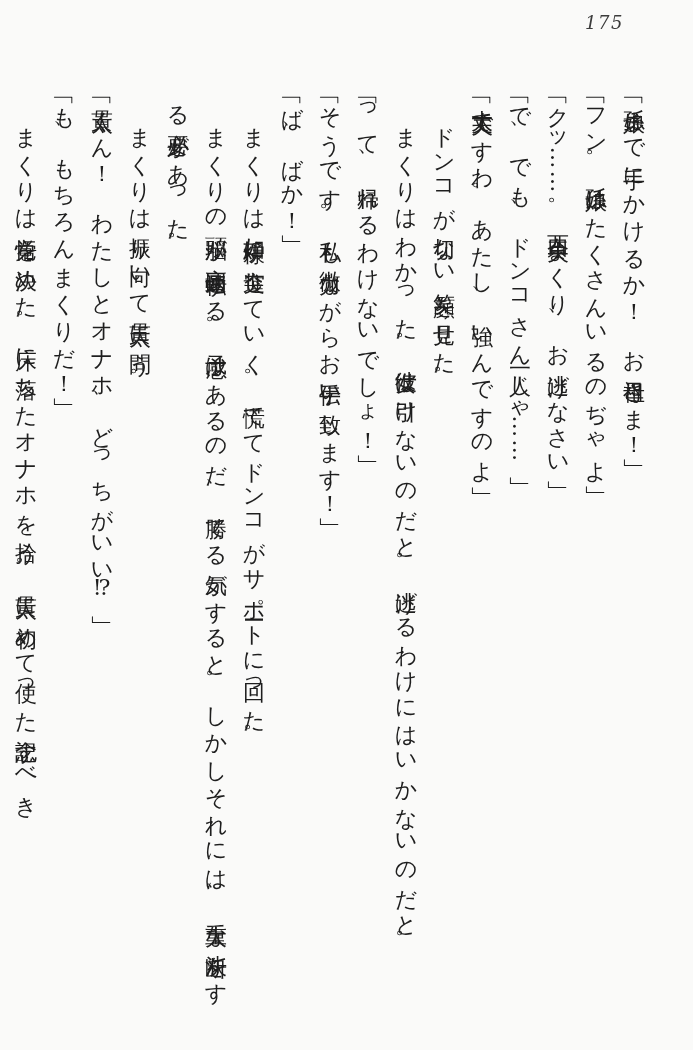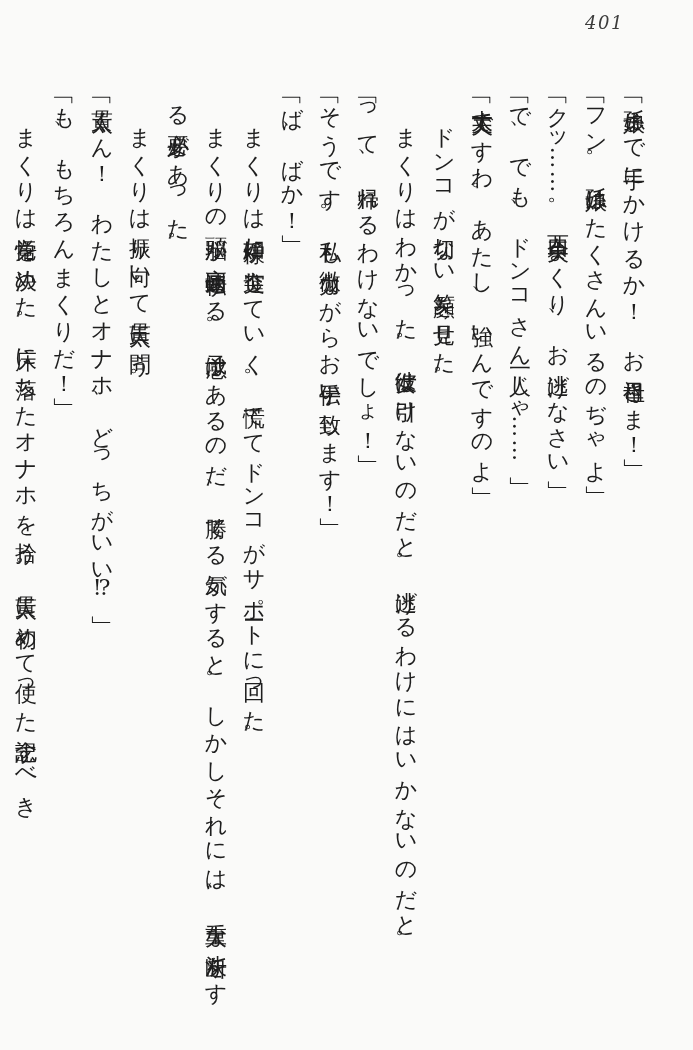--- a/index.html
+++ b/index.html
@@ -51,7 +51,7 @@
 
 <div class="page">
 
-  <div class="page-number">401</div>
+  <div class="page-number">175</div>
 
   <div class="text-block">
     <p class="para dialogue">「孫娘まで手にかけるか！　お祖母さま！」</p>

